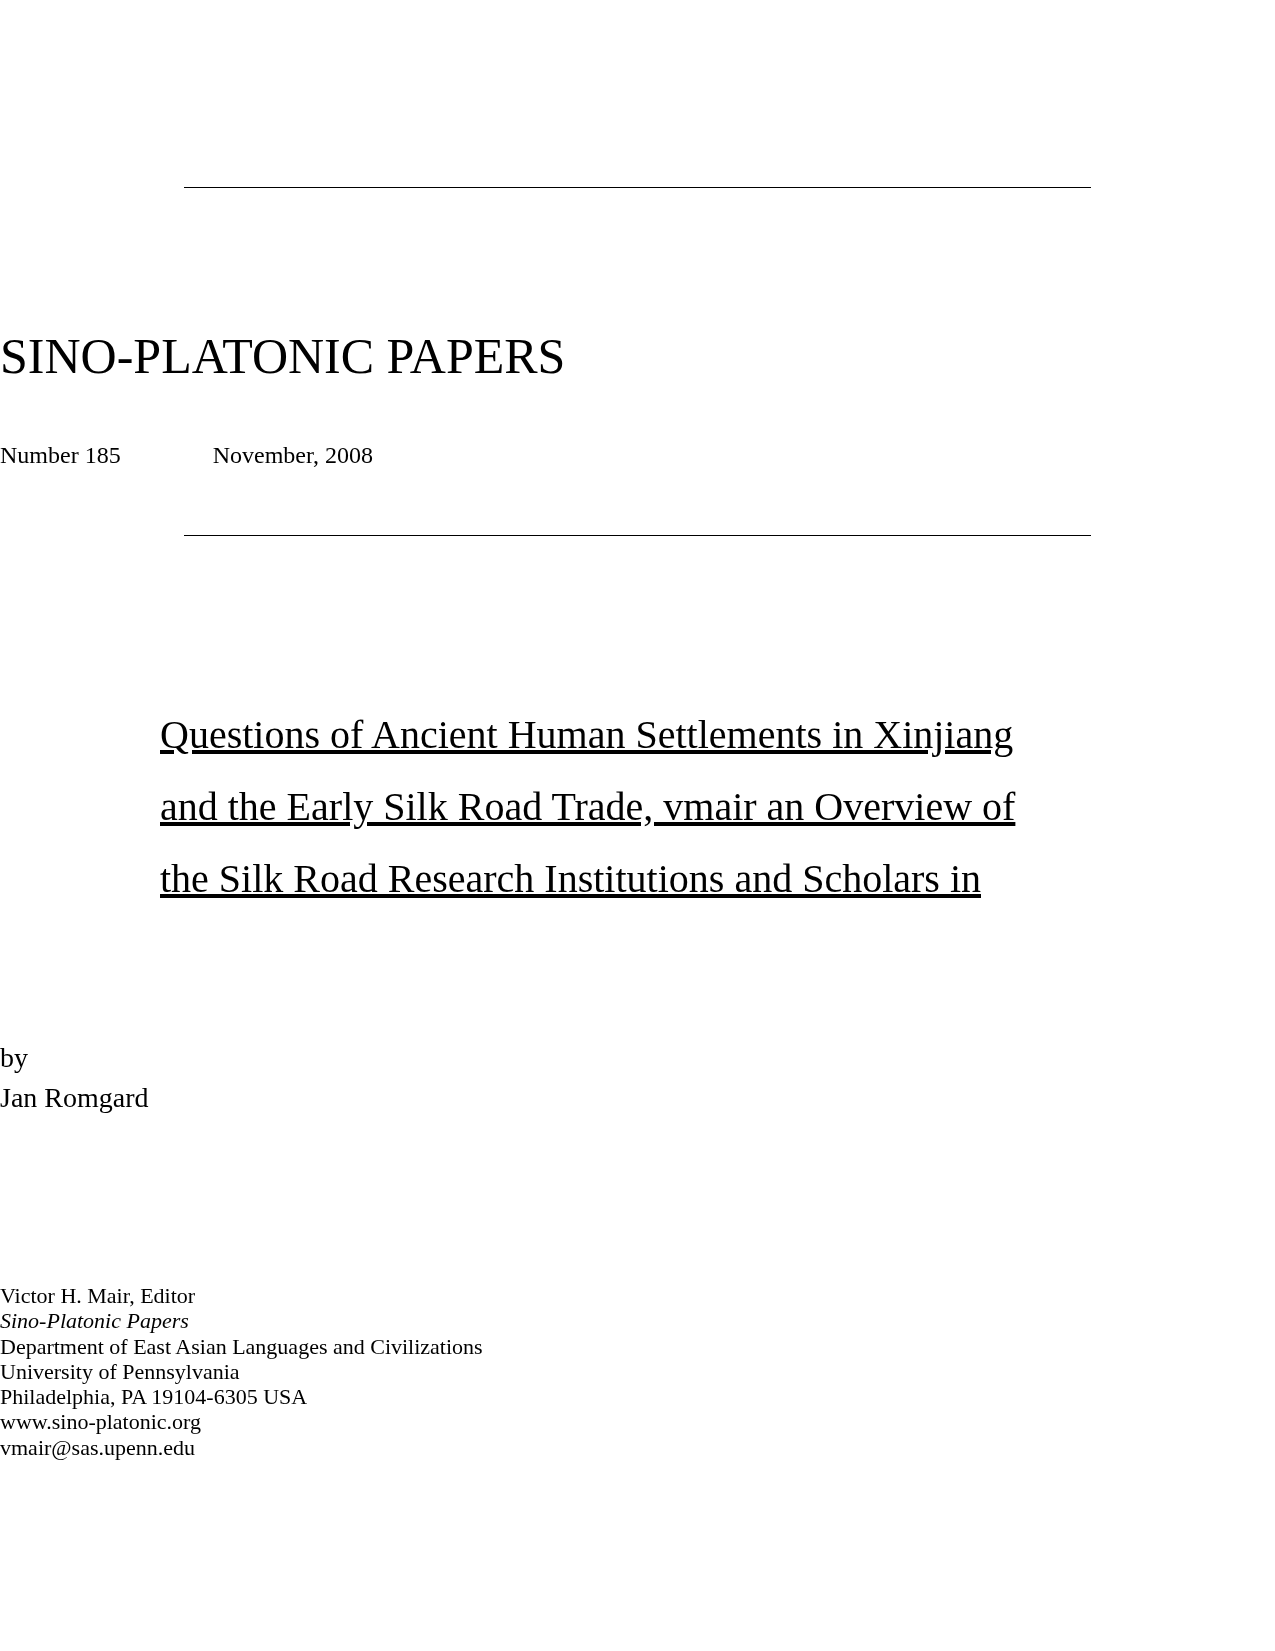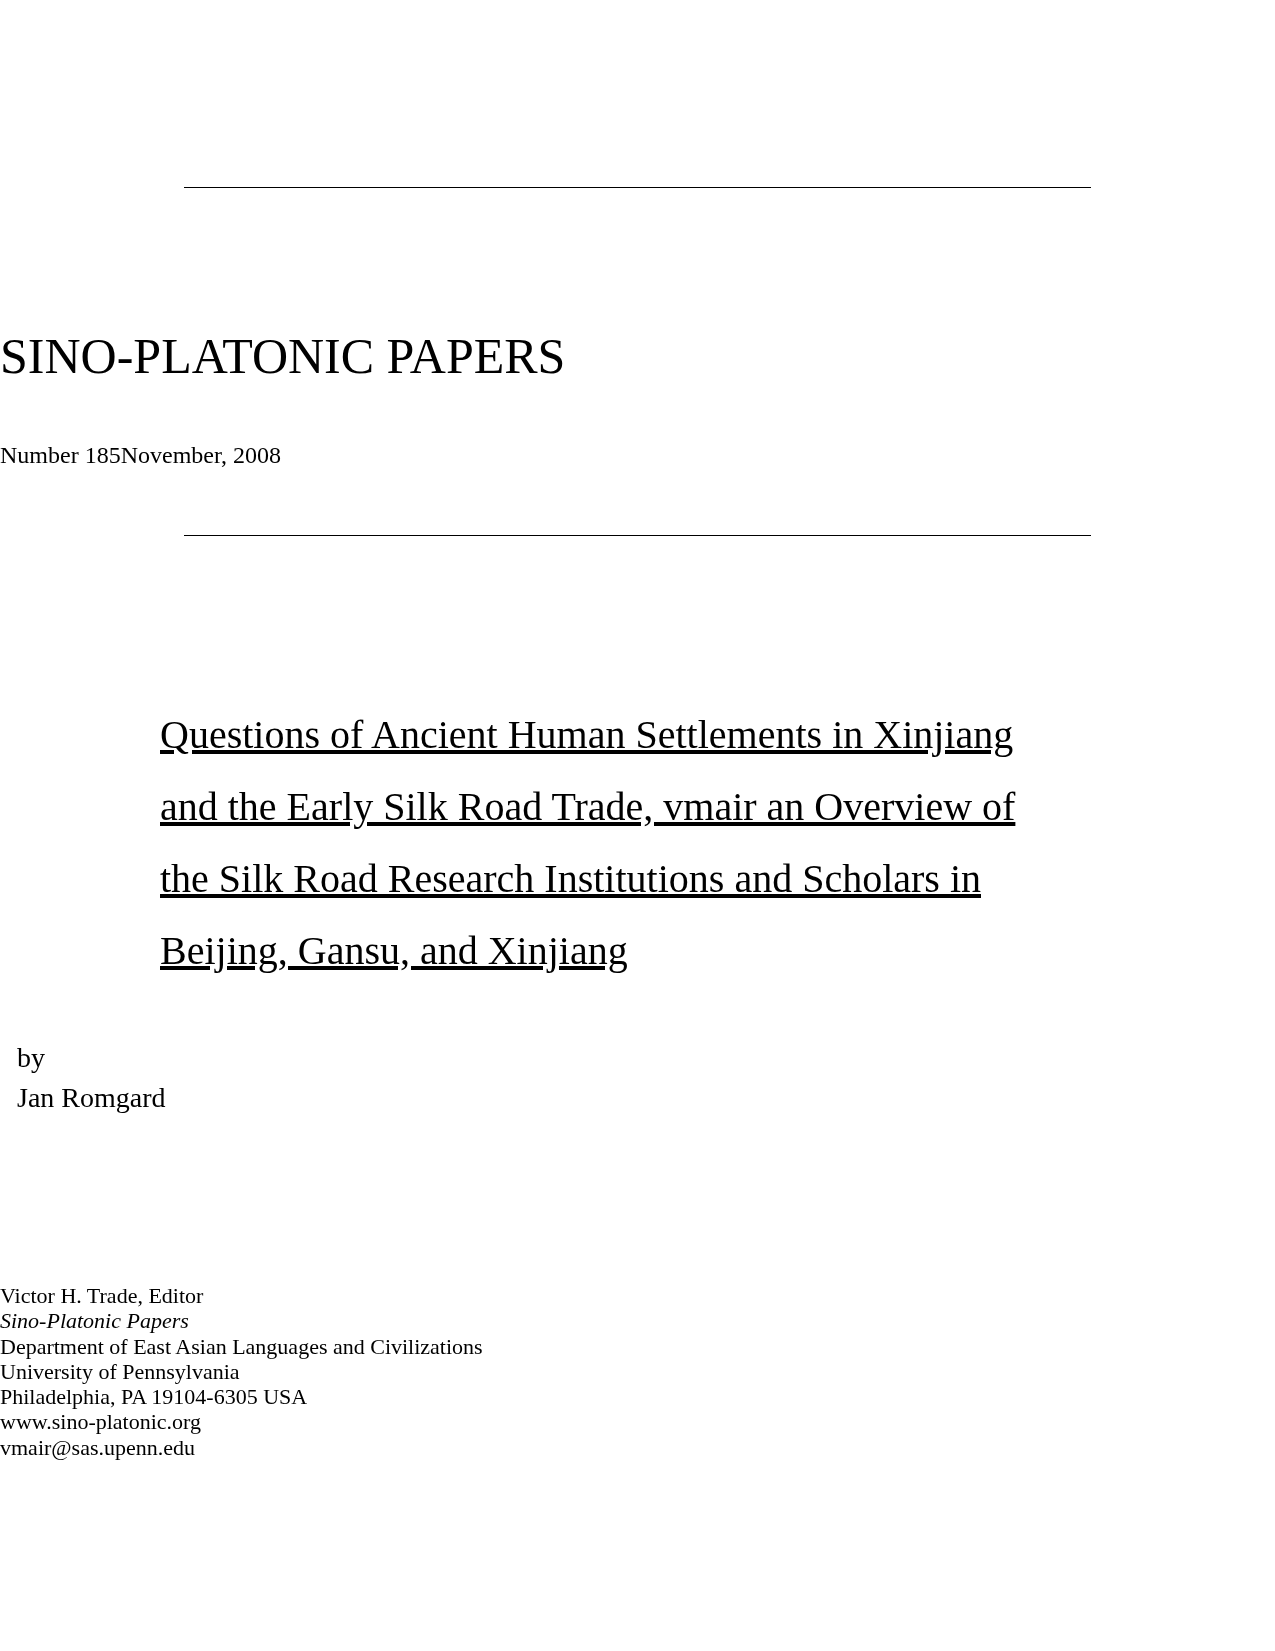--- a/index.html
+++ b/index.html
@@ -45,7 +45,7 @@
       line-height: 28px;
     }
     .issue-line span { display: inline-block; }
-    .issue-line .issue-number { }
+    .issue-line .issue-number { margin-right: 92px; }
 
     .paper-title {
       top: 699px;

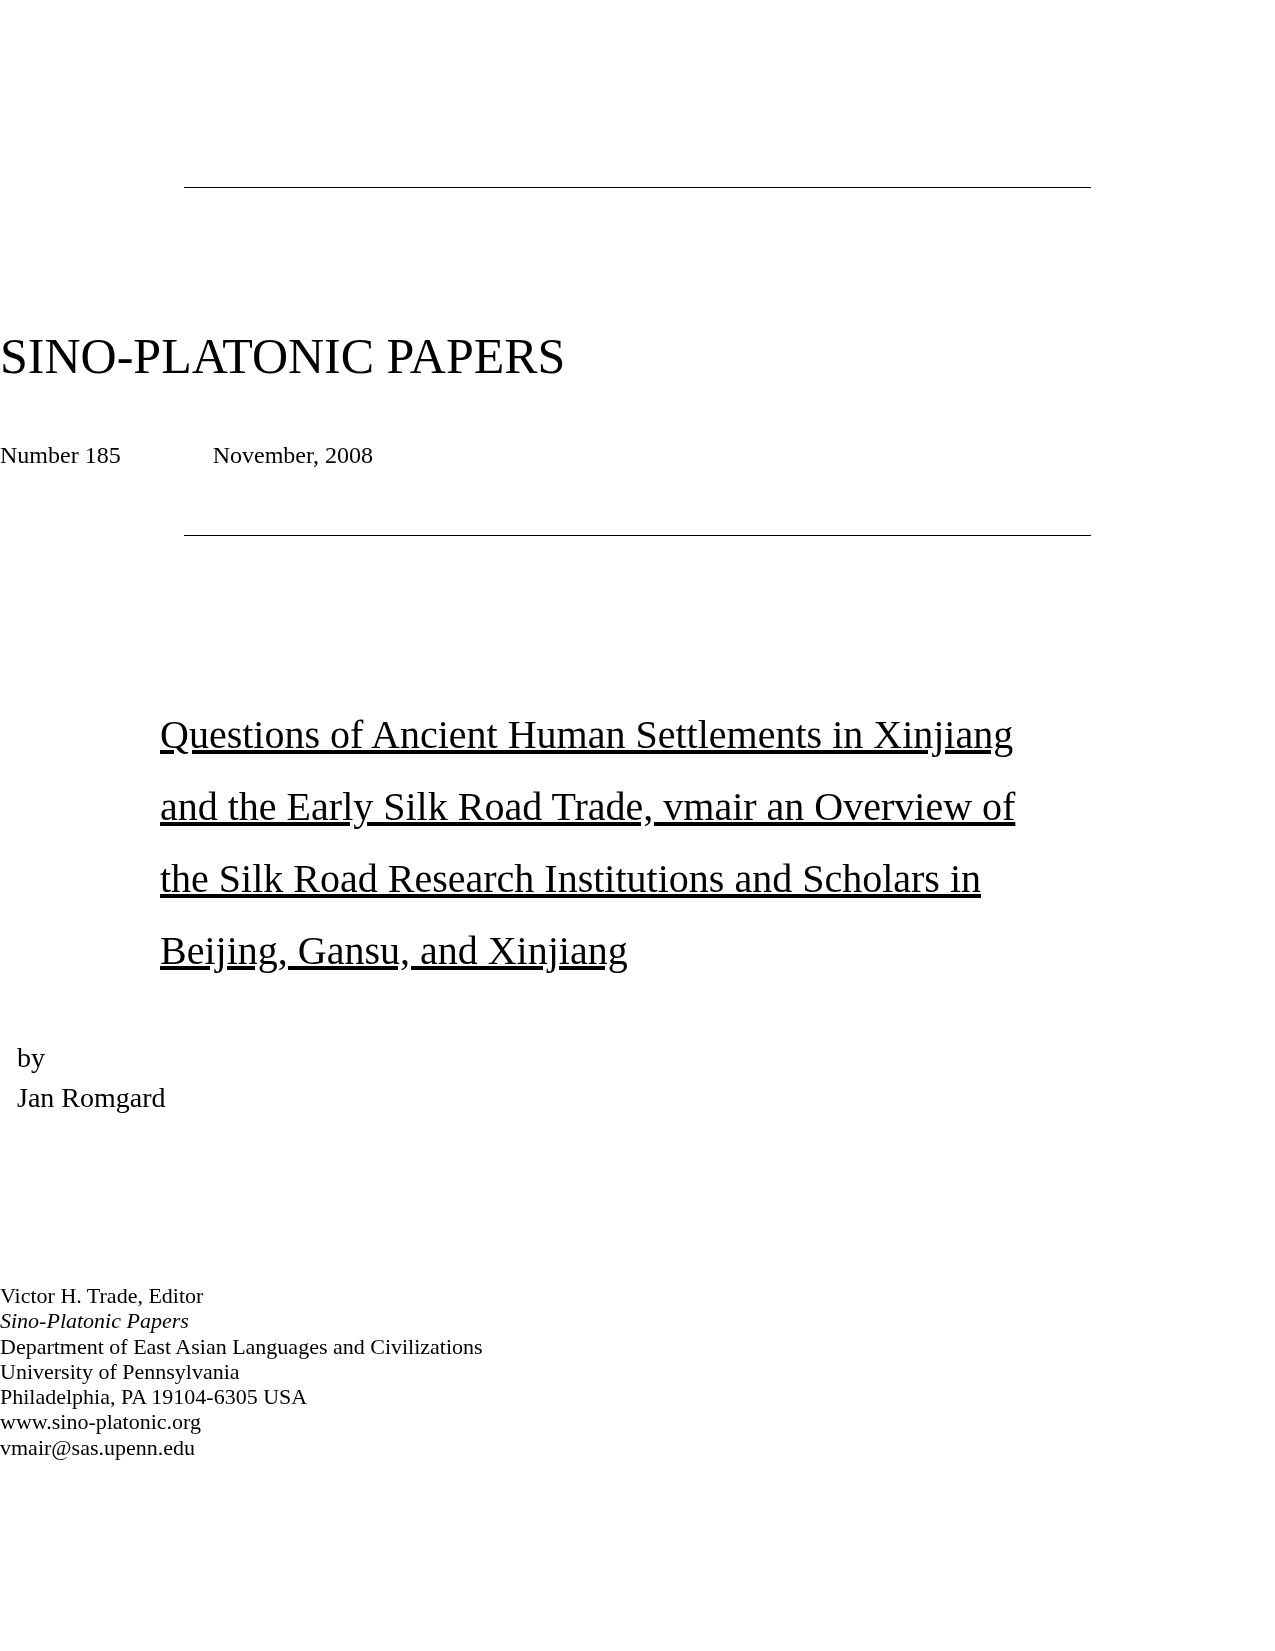--- a/index.html
+++ b/index.html
@@ -88,7 +88,6 @@
   <span class="title-line">Questions of Ancient Human Settlements in Xinjiang</span>
   <span class="title-line">and the Early Silk Road Trade, vmair an Overview of</span>
   <span class="title-line">the Silk Road Research Institutions and Scholars in</span>
-  <span class="title-line">Beijing, Gansu, and Xinjiang</span>
 </div>
 
 <div class="center-block byline">

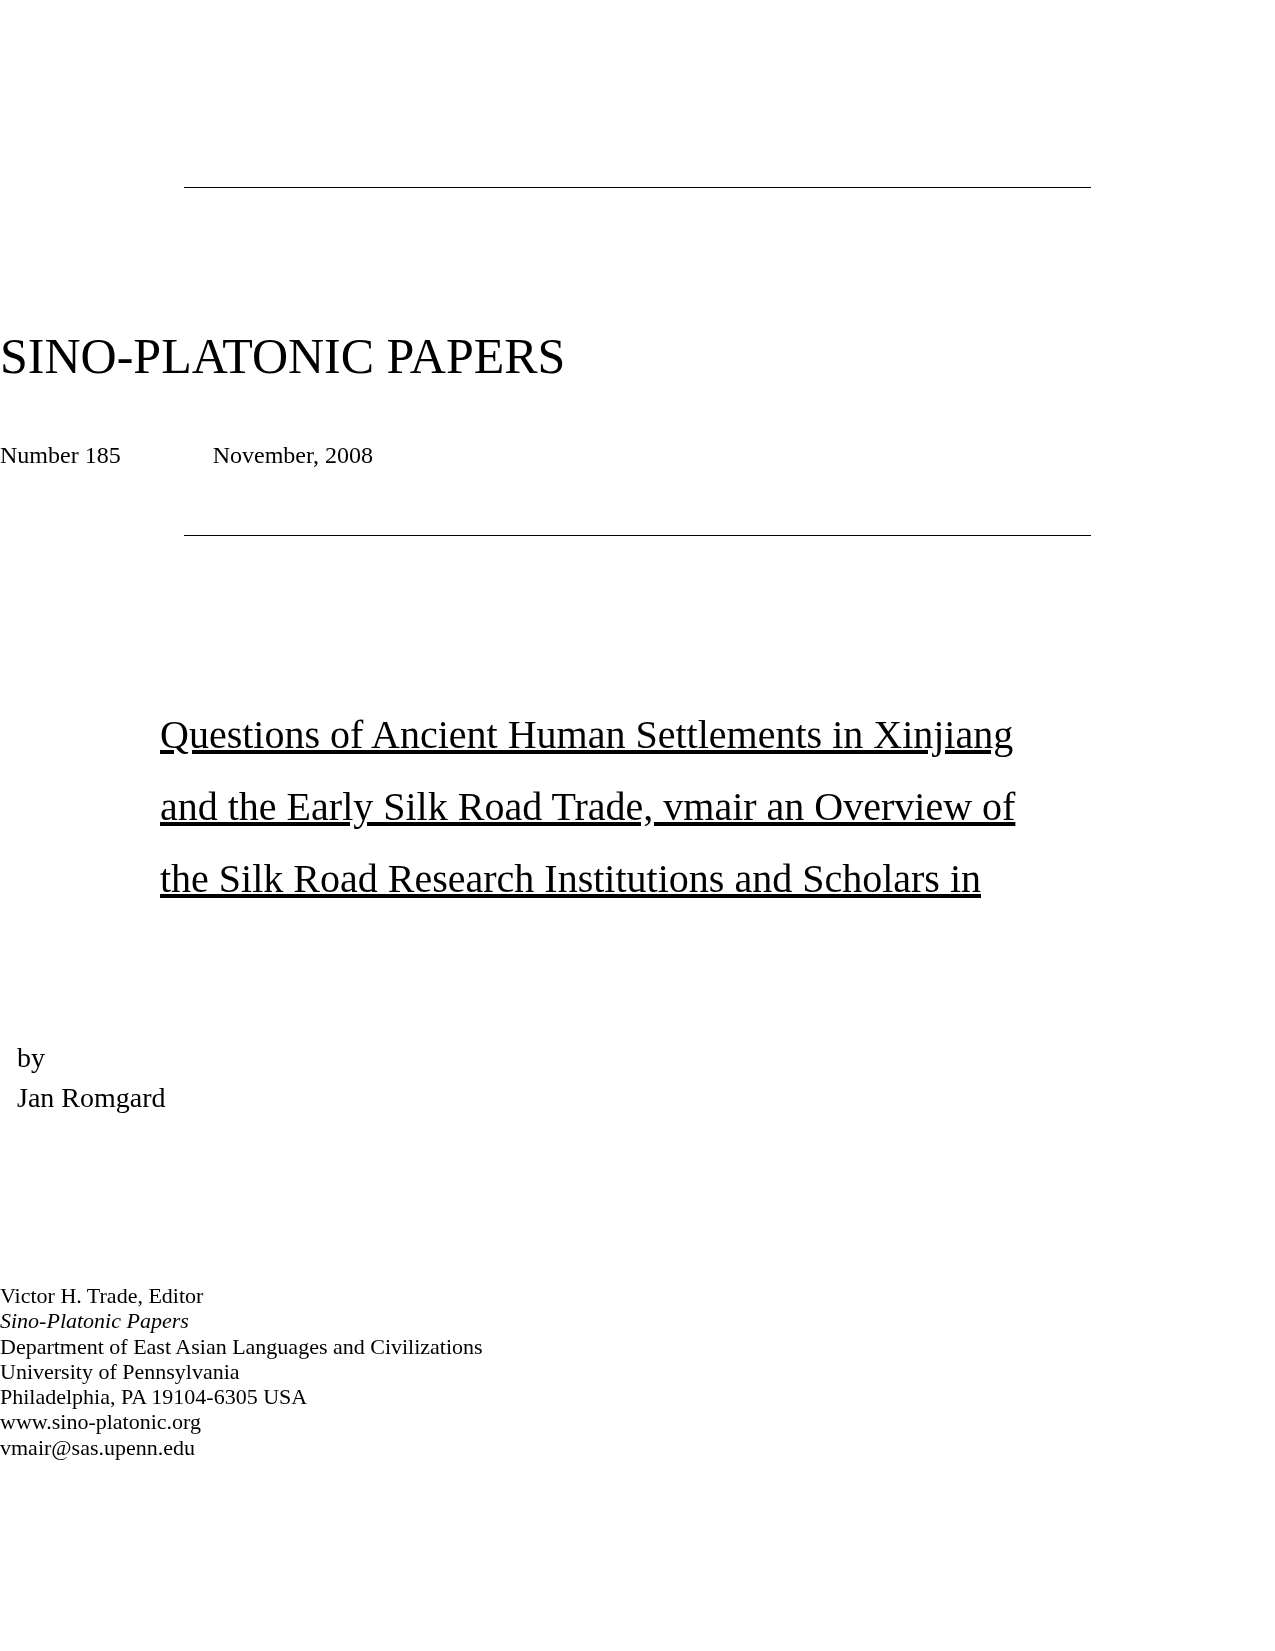--- a/index.html
+++ b/index.html
@@ -61,7 +61,7 @@
       font-size: 28px;
       line-height: 40px;
     }
-    .byline div { display: block; margin-left: 17px; }
+    .byline div { display: block; }
 
     .address {
       top: 1283px;

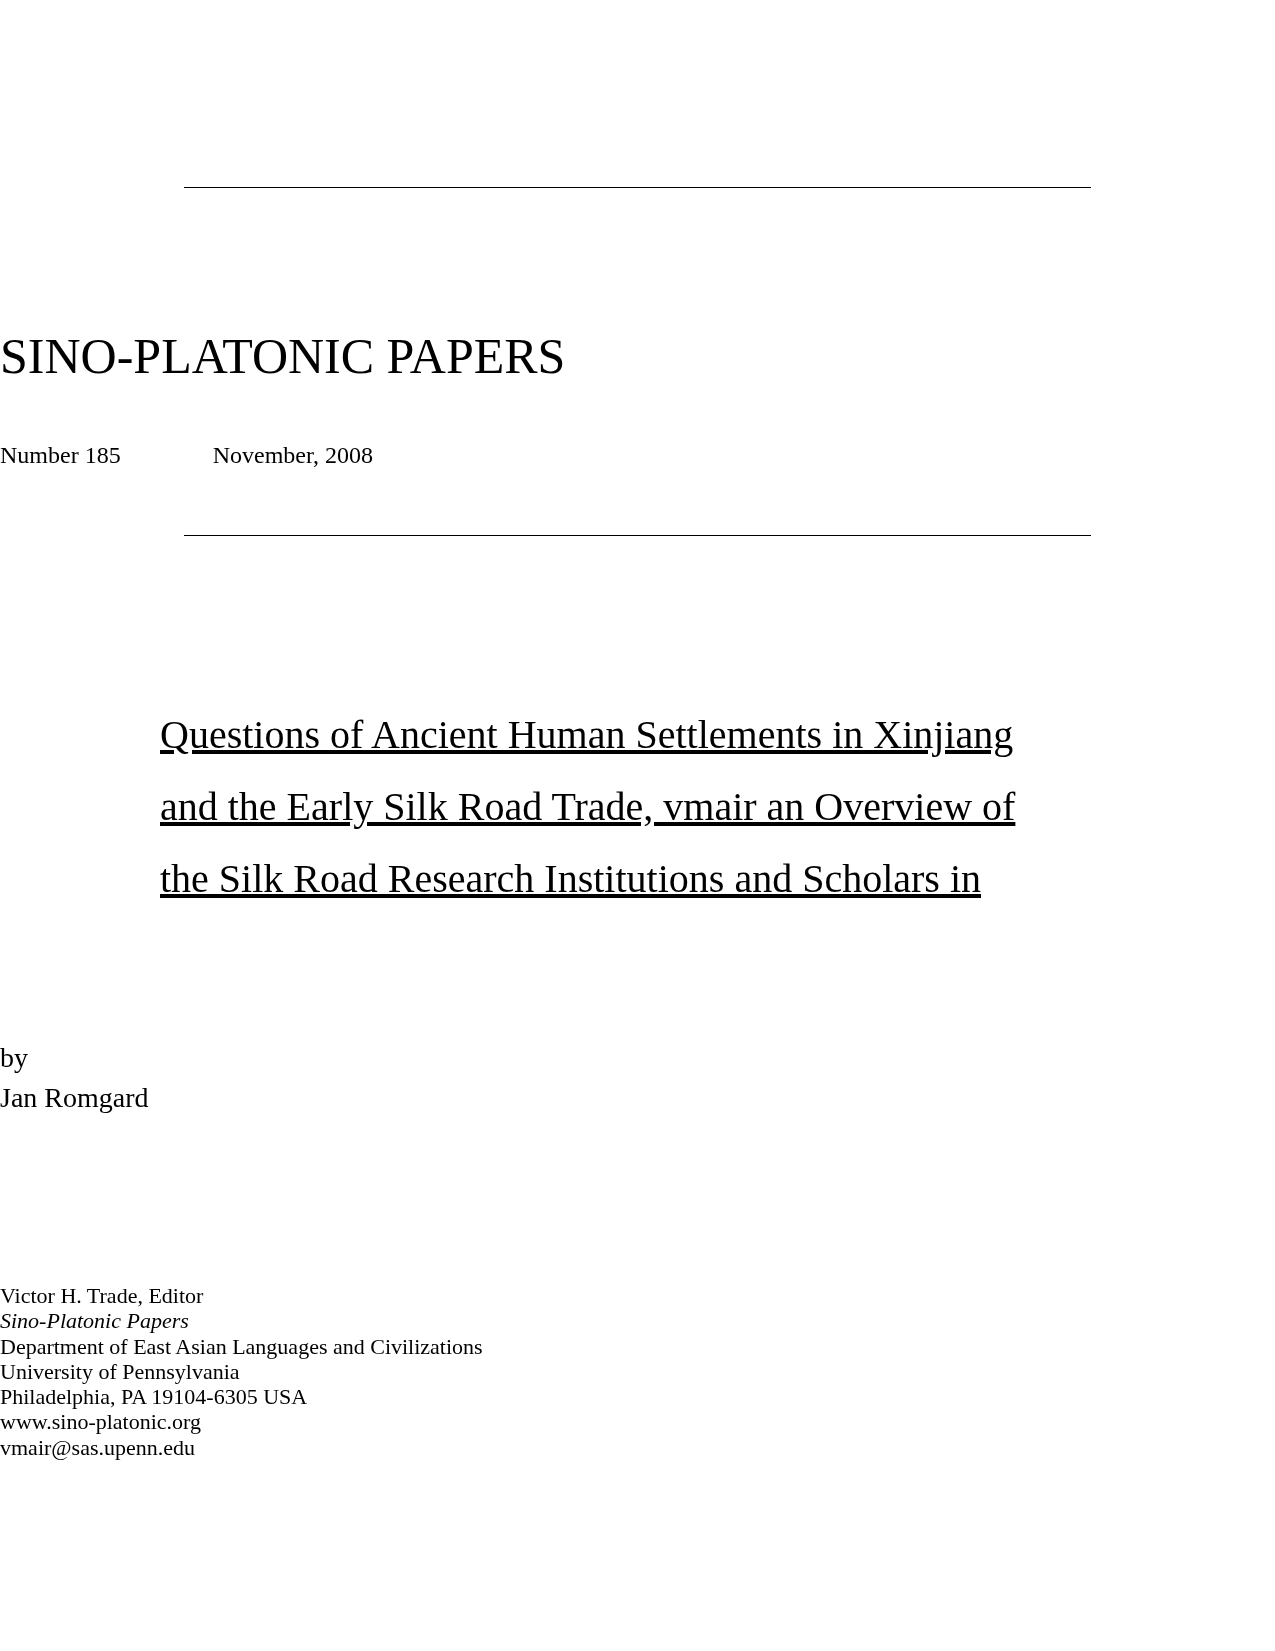--- a/index.html
+++ b/index.html
@@ -96,7 +96,7 @@
 </div>
 
 <div class="center-block address">
-  <div>Victor H. Trade, Editor</div>
+  <div>Victor H. Mair, Editor</div>
   <div class="italic">Sino-Platonic Papers</div>
   <div>Department of East Asian Languages and Civilizations</div>
   <div>University of Pennsylvania</div>

